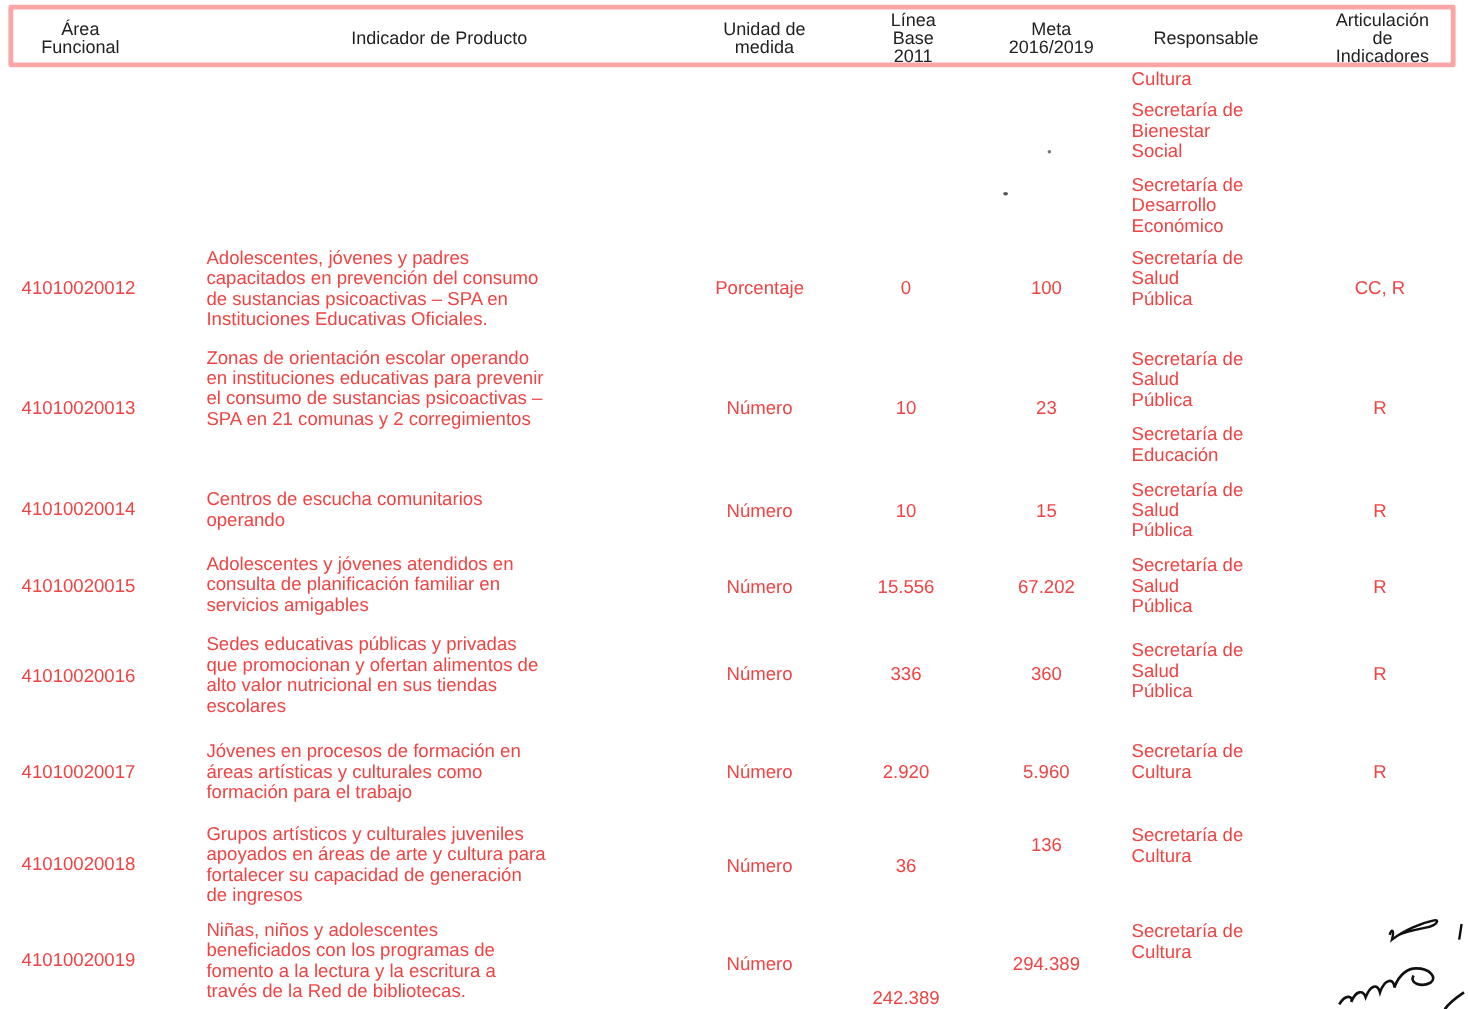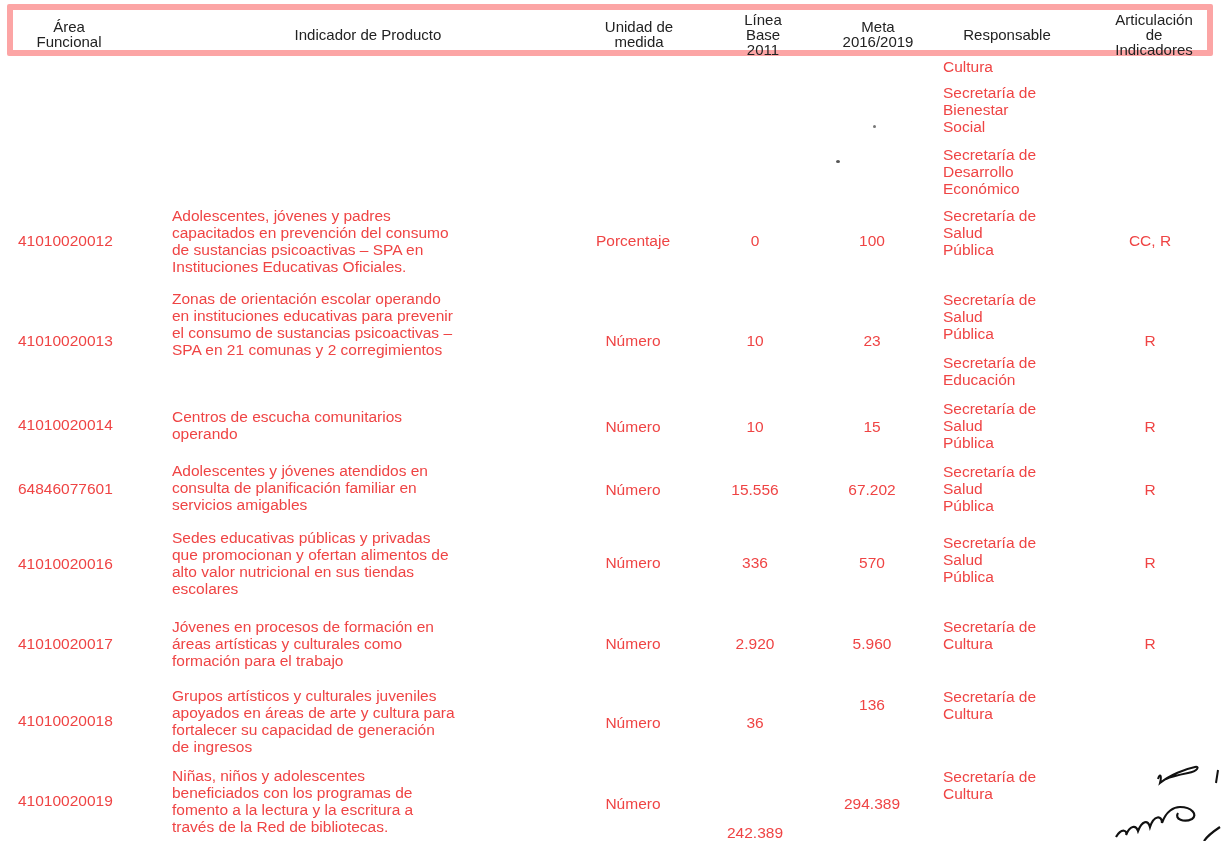--- a/index.html
+++ b/index.html
@@ -27,7 +27,7 @@
       top: 4px;
       width: 1206px;
       height: 52px;
-      border: 6px solid #fca5a5;
+      border: 4px solid #fca5a5;
       border-radius: 2px;
       box-sizing: border-box;
     }

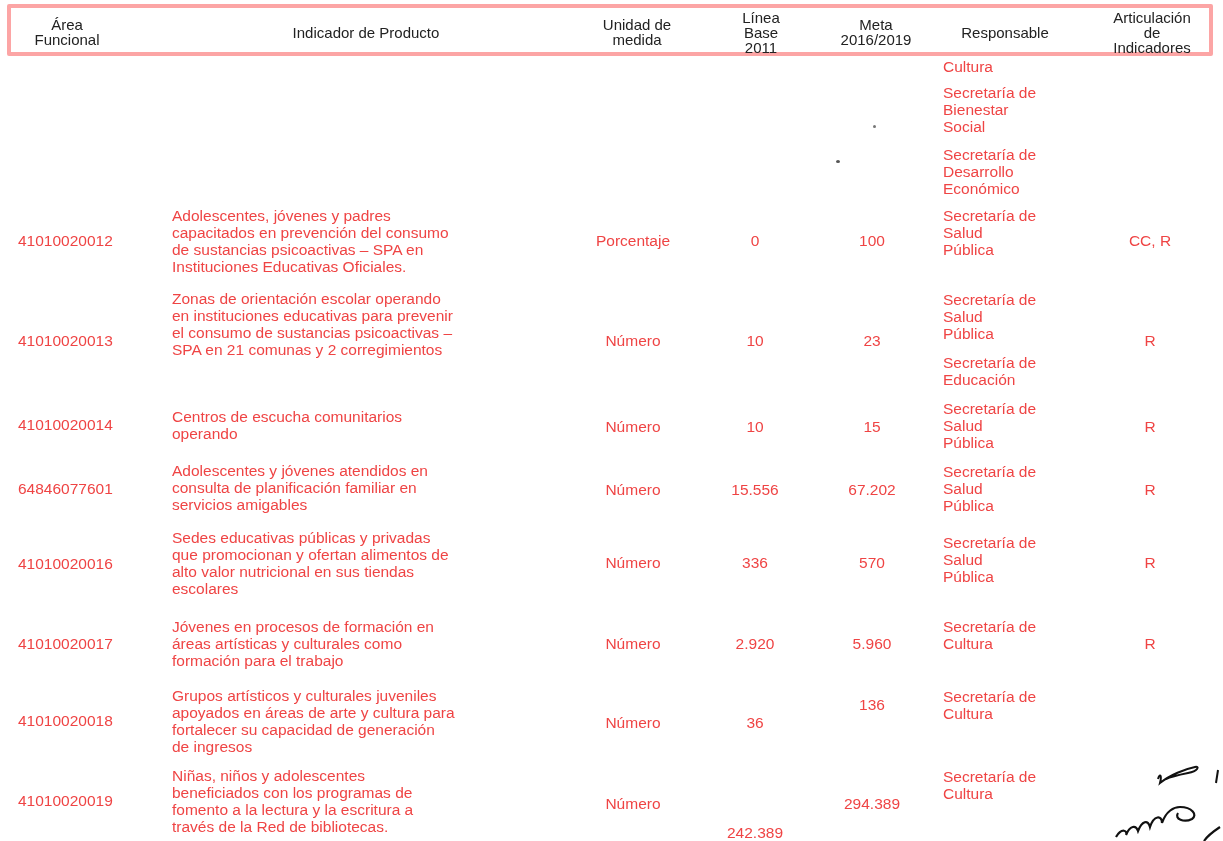--- a/index.html
+++ b/index.html
@@ -163,7 +163,7 @@
   </div>
 
   <div>
-    <div class="cell code" style="top:480px;">64846077601</div>
+    <div class="cell code" style="top:480px;">41010020015</div>
     <div class="cell desc" style="top:462px;">Adolescentes y jóvenes atendidos en
 consulta de planificación familiar en
 servicios amigables</div>

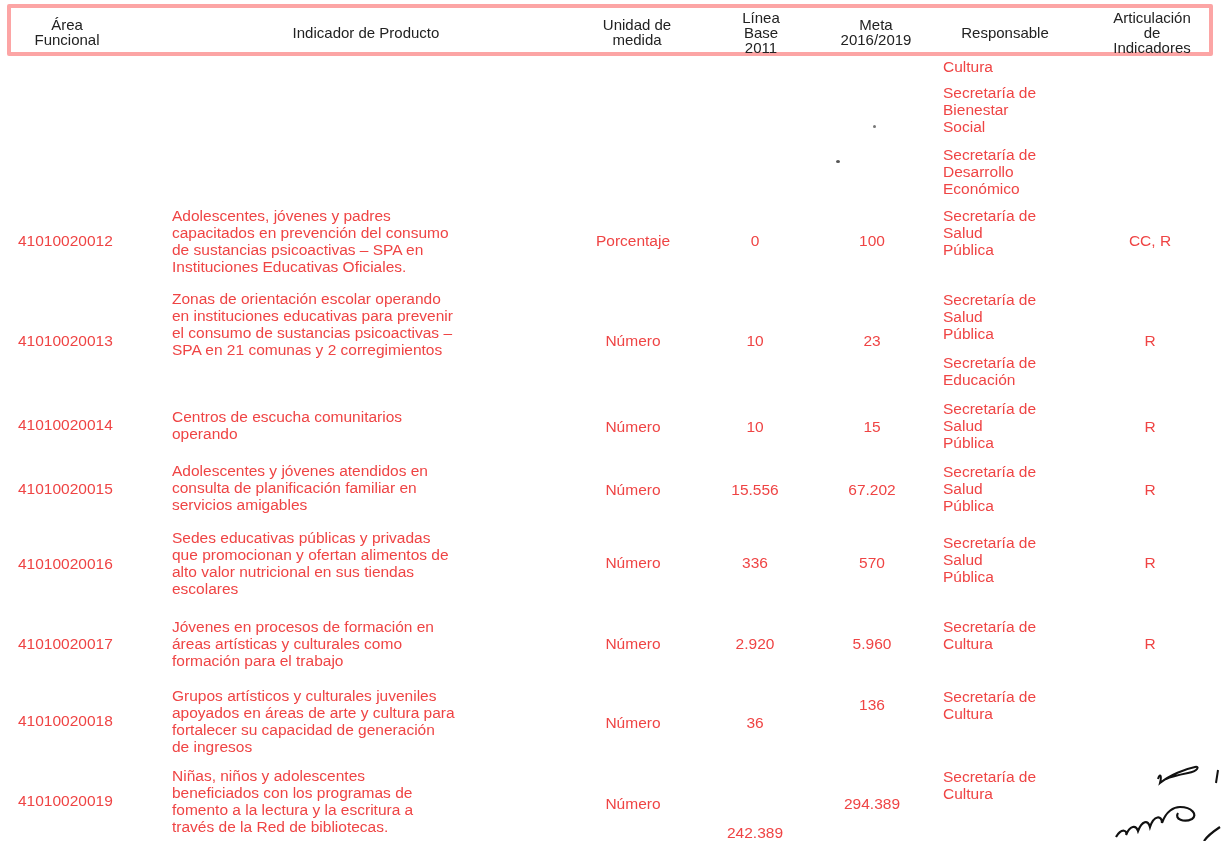--- a/index.html
+++ b/index.html
@@ -184,7 +184,7 @@
 escolares</div>
     <div class="cell unit" style="top:554px;">Número</div>
     <div class="cell base" style="top:554px;">336</div>
-    <div class="cell meta" style="top:554px;">570</div>
+    <div class="cell meta" style="top:554px;">360</div>
     <div class="cell resp" style="top:534px;">Secretaría de
 Salud
 Pública</div>

